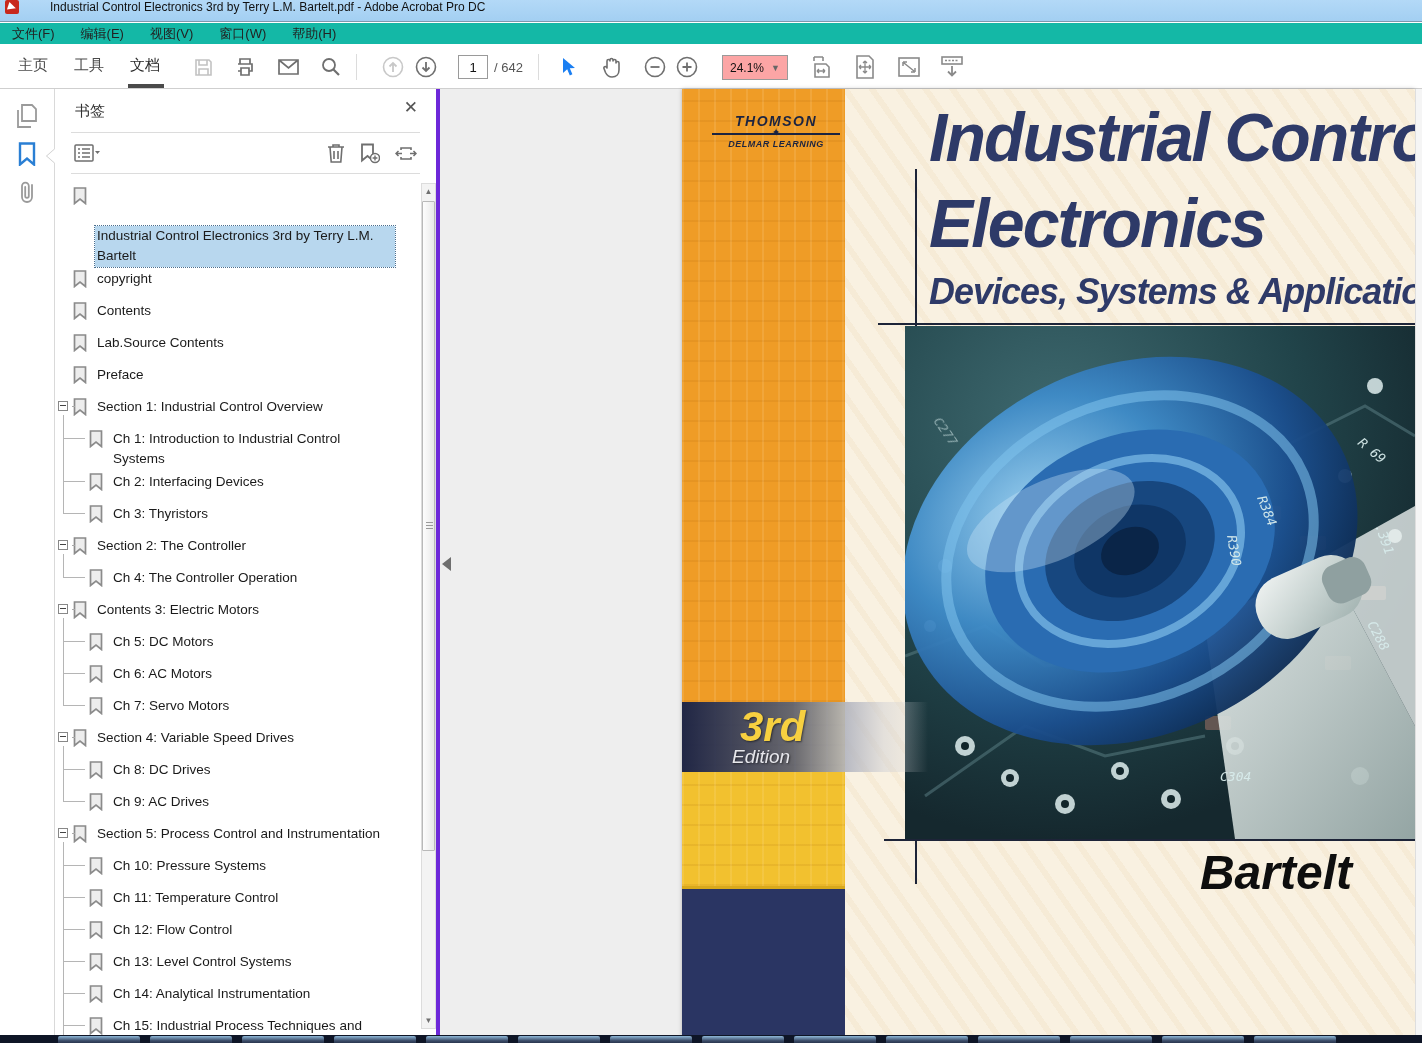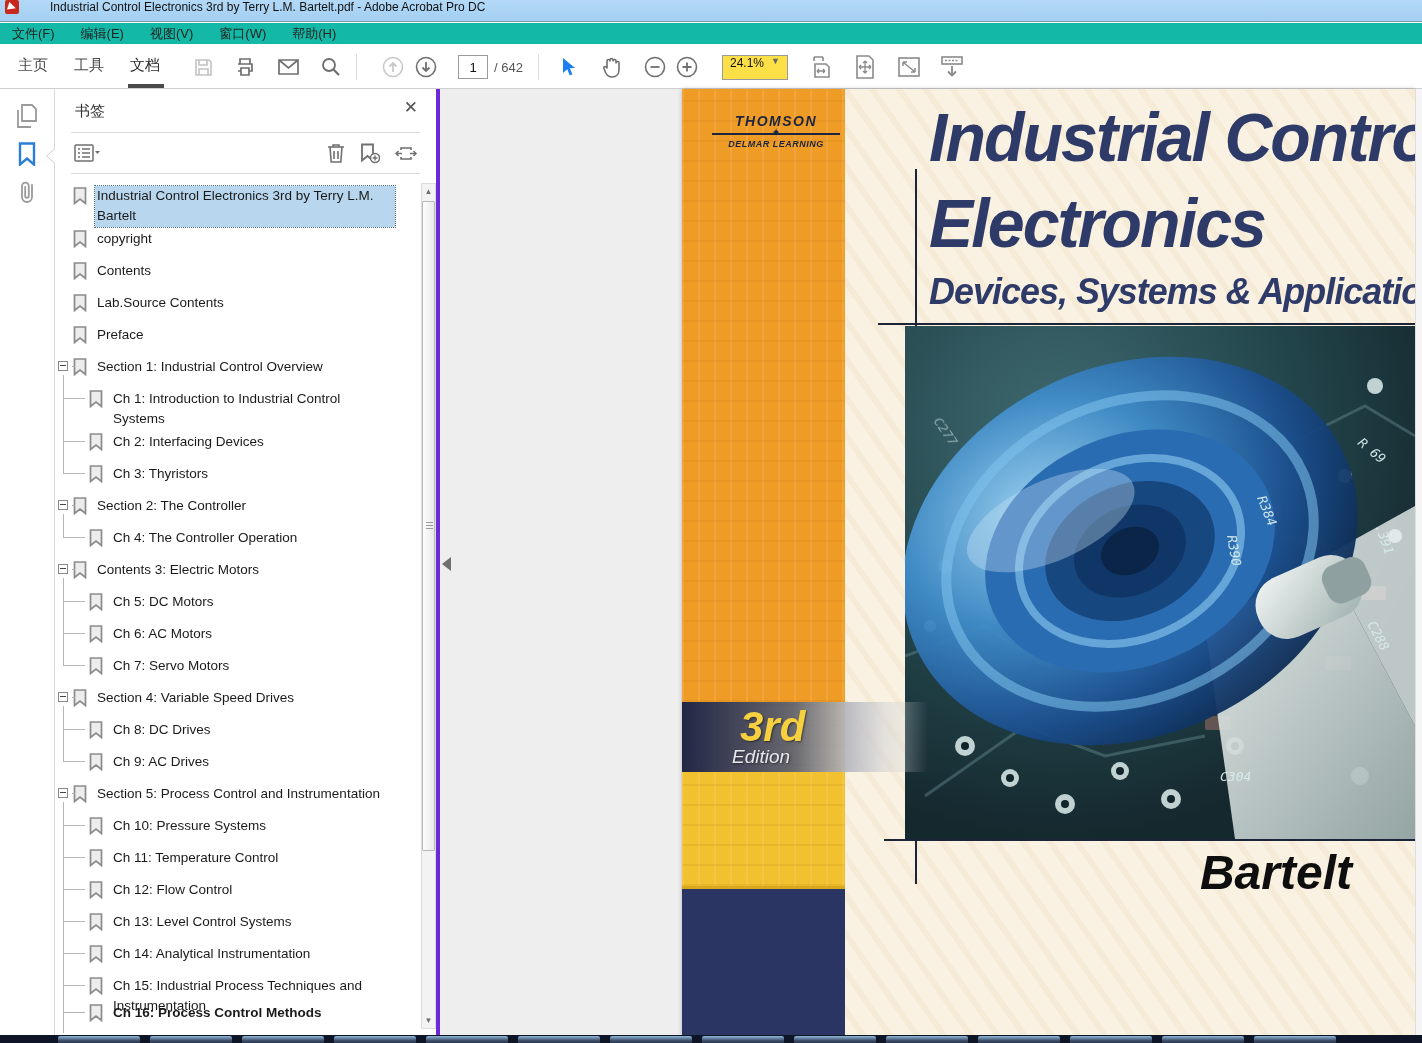--- a/index.html
+++ b/index.html
@@ -31,8 +31,8 @@
   .page-box { position:absolute; left:458px; top:11px; width:30px; height:24px; border:1px solid #9a9a9a; background:#fff;
     font-size:13px; text-align:center; color:#111; }
   .page-total { position:absolute; left:494px; top:16px; font-size:13px; color:#555; }
-  .zoom-box { position:absolute; left:722px; top:11px; width:66px; height:25px; border:1px solid #9a9a9a; background:#fde047;
-    display:flex; justify-content:space-between; padding:0 7px; font-size:12px; color:#111; }
+  .zoom-box { position:absolute; left:722px; top:11px; width:66px; height:25px; border:1px solid #9a9a9a; background:#fca5a5;
+    display:flex; align-items:center; justify-content:space-between; padding:0 7px; font-size:12px; color:#111; }
   .zoom-caret { font-size:9px; color:#666; }
 
   

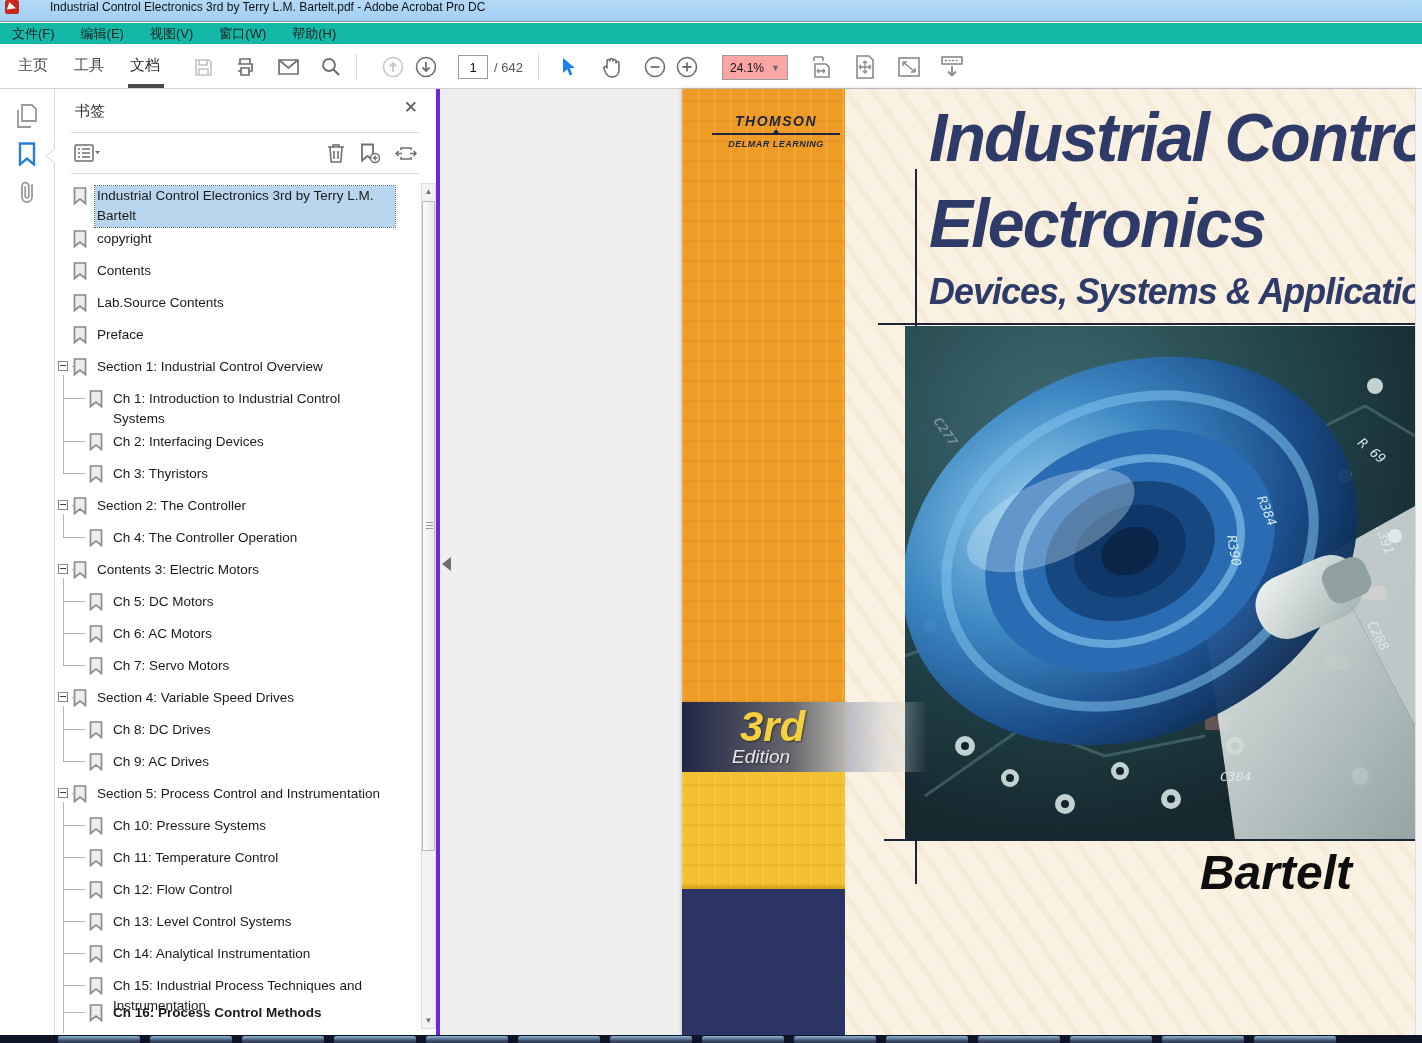--- a/index.html
+++ b/index.html
@@ -60,7 +60,7 @@
   .bm-row.chapter { padding-left:34px; }
   .bm-label { font-size:13.5px; line-height:20px; color:#1a1a1a; margin-left:8px; padding:0 3px 1px 2px; max-width:300px; }
   .bm-row.chapter .bm-label { max-width:282px; }
-  .bm-row.sel .bm-label { background:#b8d7ee; outline:1px dotted #4a6e8e; }
+  .bm-row.sel .bm-label { background:#b8d7ee; outline:1px dotted #4a6e8e;margin-top:40px; }
   .expander { position:absolute; left:3px; top:6px; width:10px; height:10px; border:1px solid #888; background:#fff; }
   .expander::after { content:""; position:absolute; left:1px; top:3px; width:6px; height:1.4px; background:#444; }
   .expander::before { content:""; position:absolute; left:13px; top:4px; width:3px; height:1px; background:#a9a9a9; }

